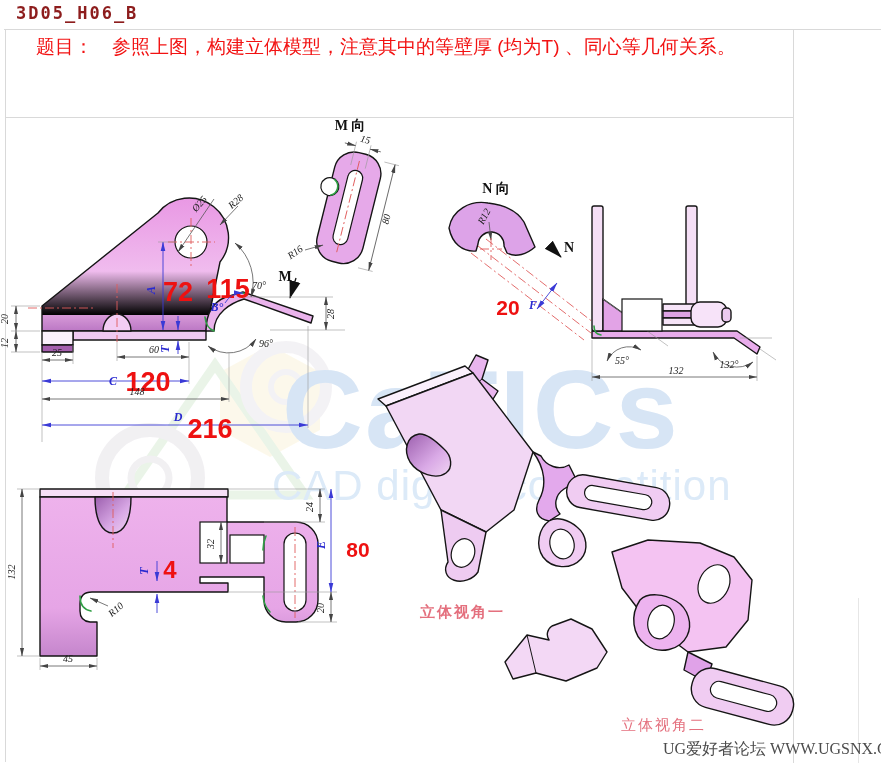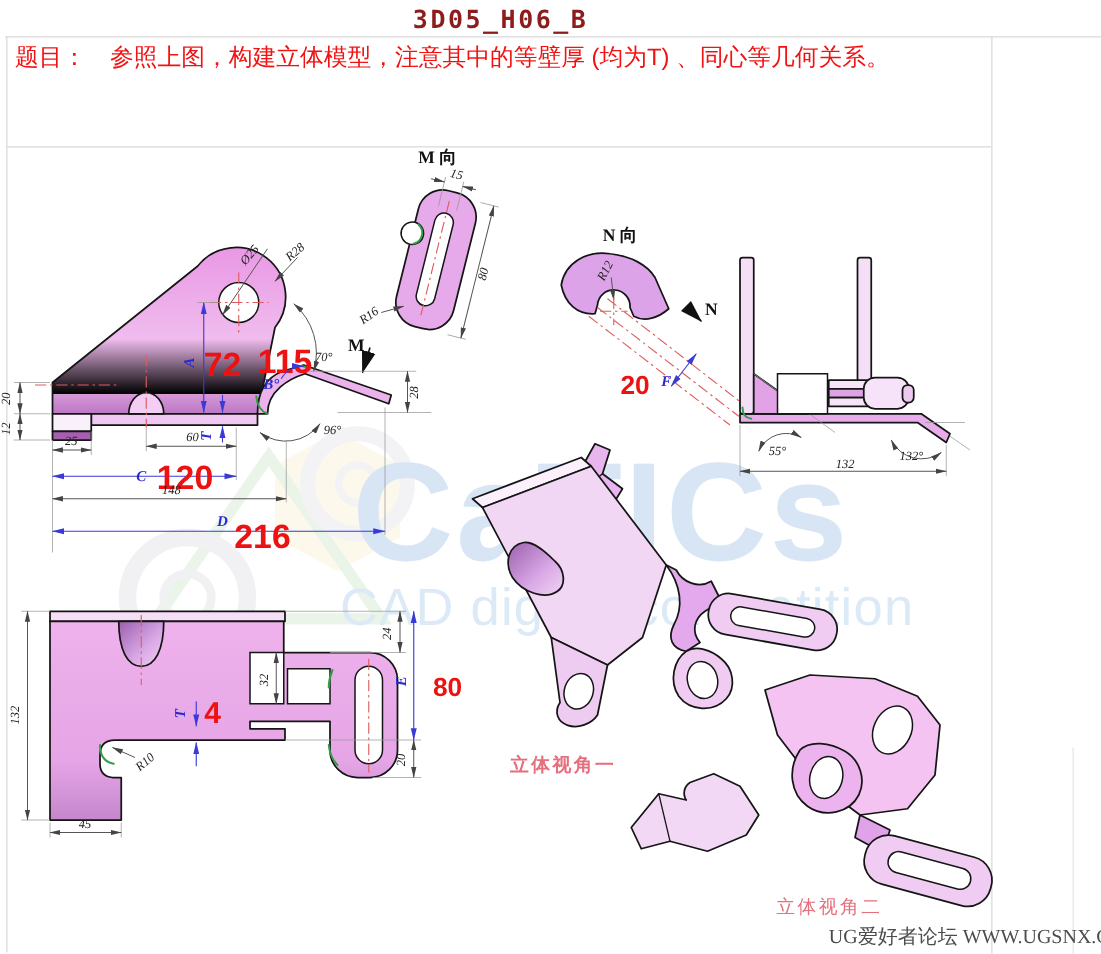--- a/index.html
+++ b/index.html
@@ -6,8 +6,8 @@
   body{width:881px;height:763px;position:relative;overflow:hidden;background:#ffffff;
        font-family:"Liberation Sans",sans-serif;}
   .hline,.vline{position:absolute;background:#d9d9d9;}
-  #doc-title{position:absolute;top:3px;left:3px;width:795px;text-align:center;
-    font-family:"DejaVu Sans Mono",monospace;font-weight:bold;font-size:20px;
+  #doc-title{position:absolute;top:3px;left:16px;width:795px;text-align:left;
+    font-family:"DejaVu Sans Mono",monospace;font-weight:bold;font-size:17px;
     letter-spacing:2px;color:#8d1d1d;z-index:3;}
   #problem-block{position:absolute;top:34px;left:12px;width:869px;z-index:3;
     color:#f21212;font-size:19px;line-height:25.5px;white-space:nowrap;}

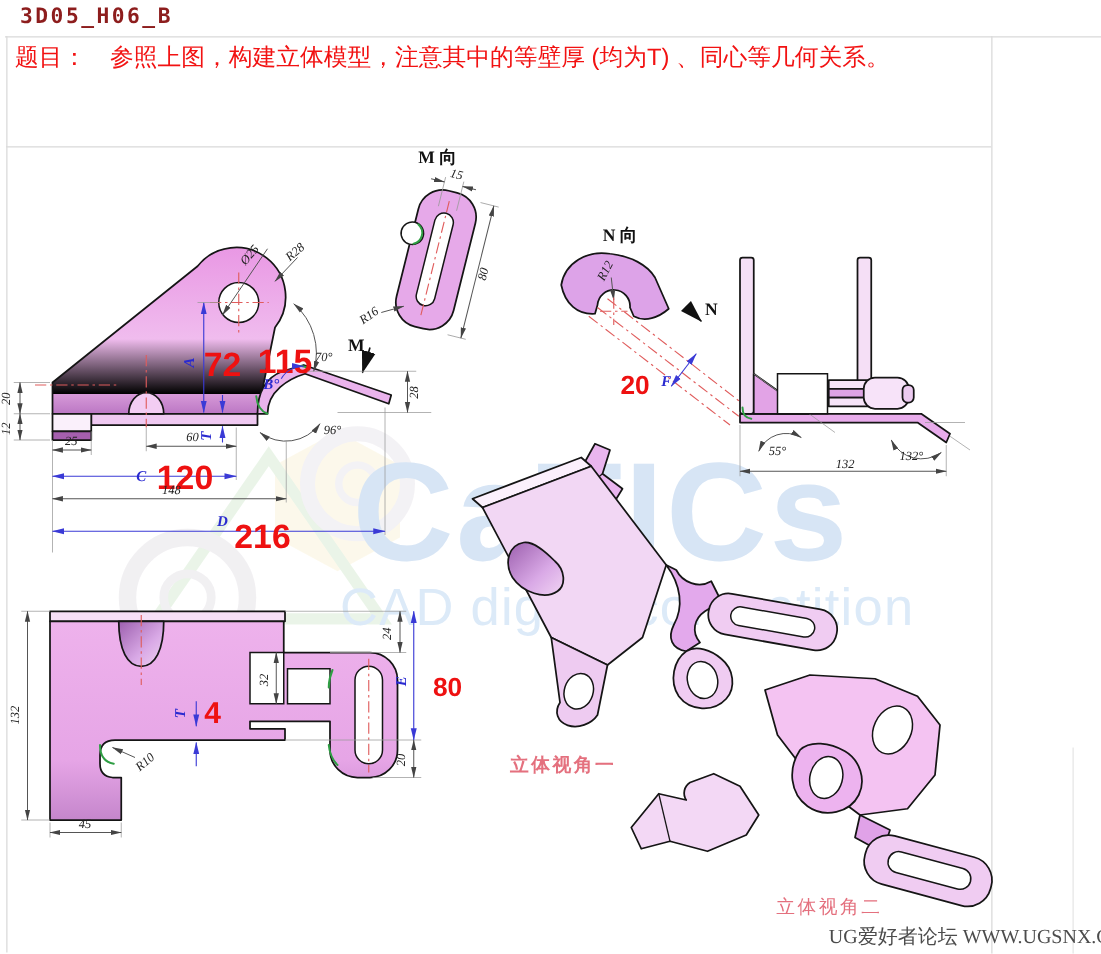--- a/index.html
+++ b/index.html
@@ -11,7 +11,7 @@
     letter-spacing:2px;color:#8d1d1d;z-index:3;}
   #problem-block{position:absolute;top:34px;left:12px;width:869px;z-index:3;
     color:#f21212;font-size:19px;line-height:25.5px;white-space:nowrap;}
-  #problem-block .plabel{display:inline-block;width:76px;}
+  #problem-block .plabel{display:inline-block;width:76px;margin-left:24px;}
   #problem-block .gap{display:inline-block;width:16px;}
   #problem-block .gap-s{display:inline-block;width:8px;}
   

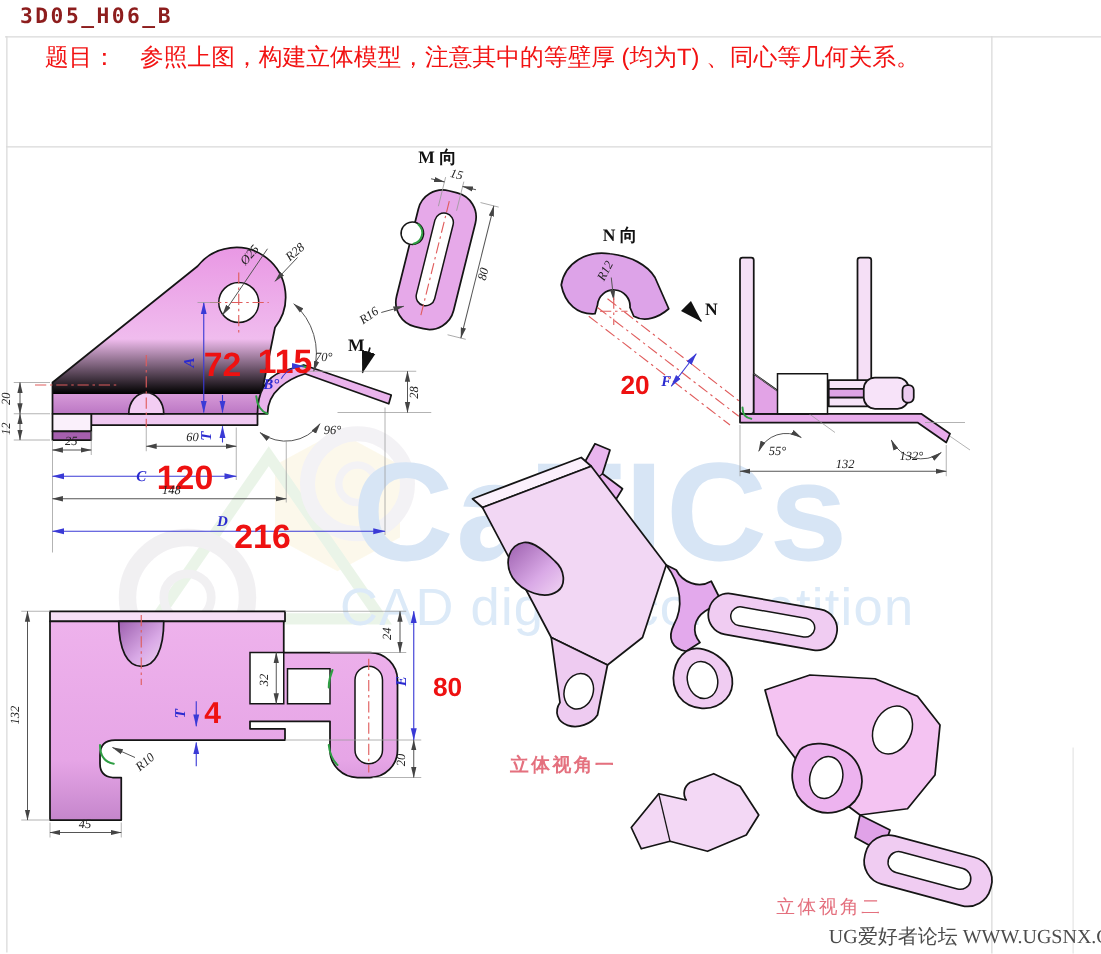--- a/index.html
+++ b/index.html
@@ -20,7 +20,7 @@
   #wm-tag{position:absolute;left:272px;top:462px;z-index:0;
     font-size:42px;color:#dceaf8;letter-spacing:1px;}
   #wm-logo{position:absolute;left:55px;top:330px;z-index:0;opacity:.55;}
-  #iso1-label{position:absolute;left:408px;top:603px;z-index:2;
+  #iso1-label{position:absolute;left:420px;top:603px;z-index:2;
     font-weight:bold;font-size:15px;color:#e4707e;letter-spacing:2px;}
   #iso2-label{position:absolute;left:621px;top:716px;z-index:2;
     font-weight:normal;font-size:15px;color:#e4707e;letter-spacing:2px;}

